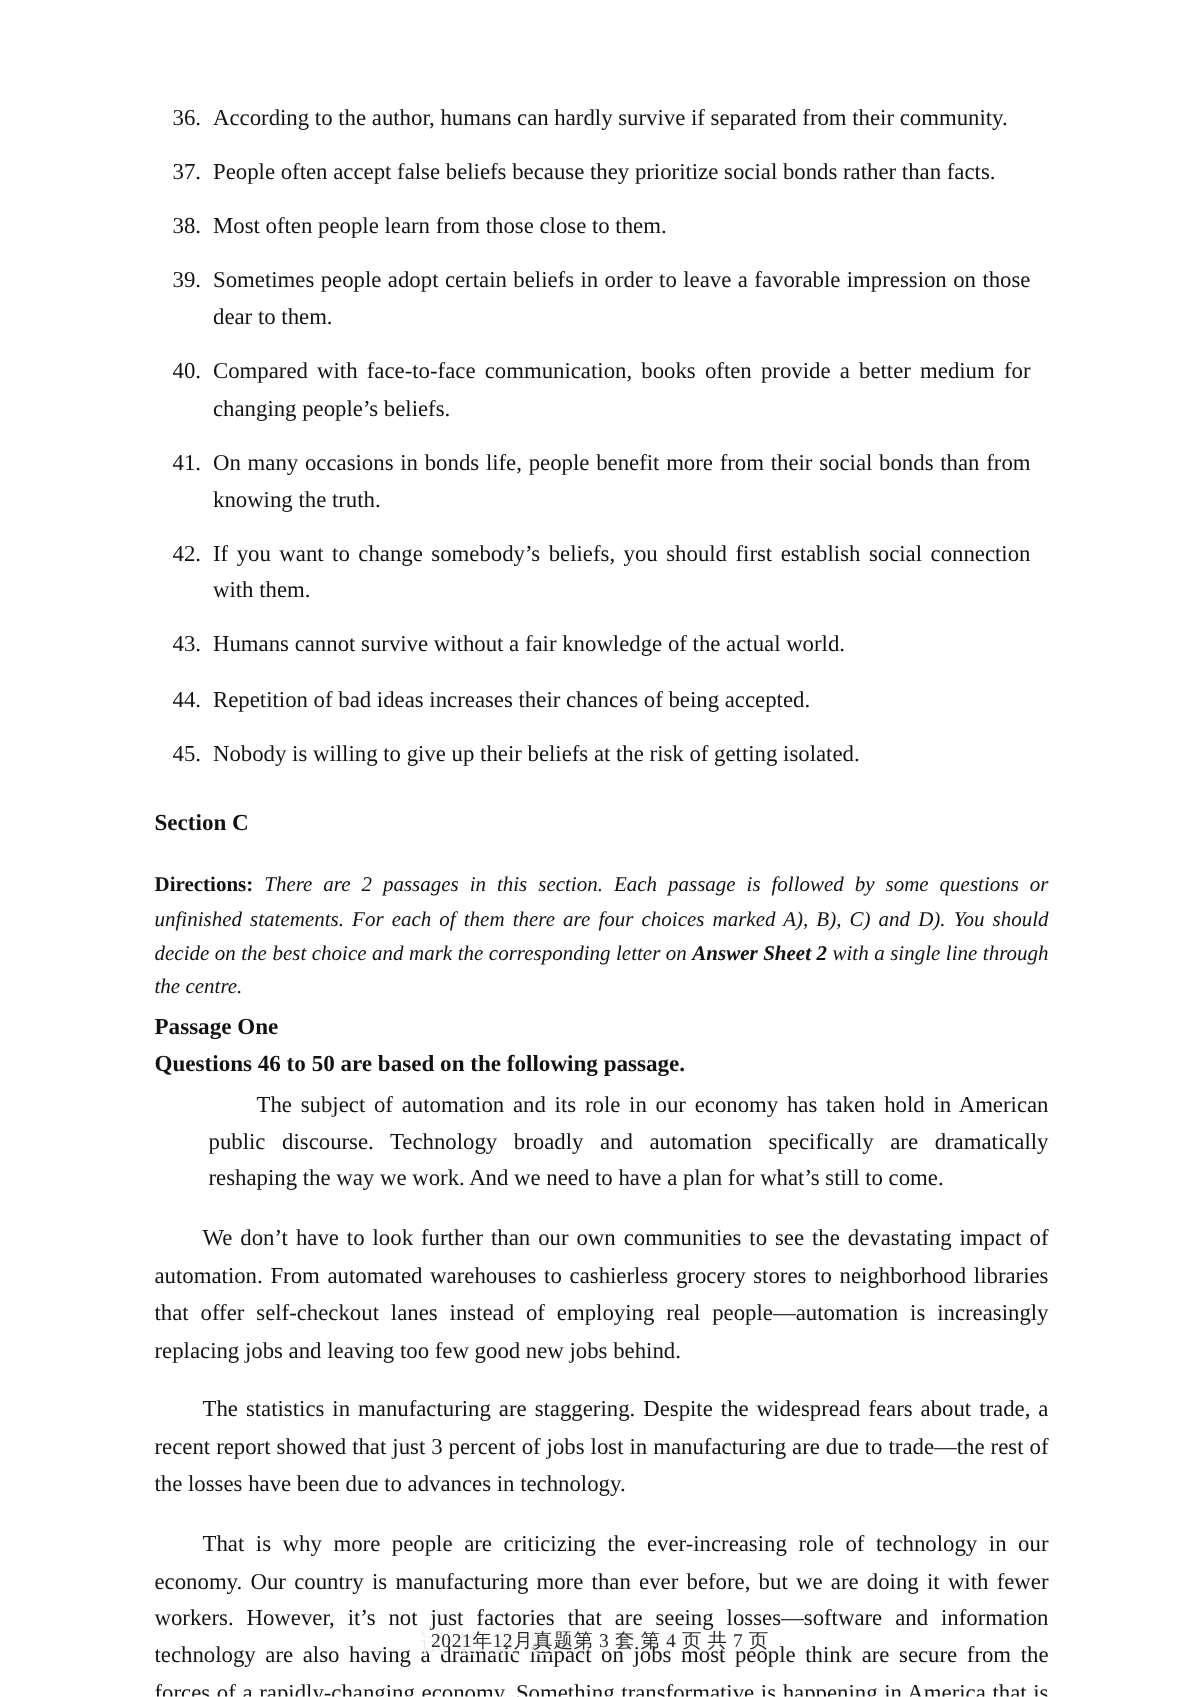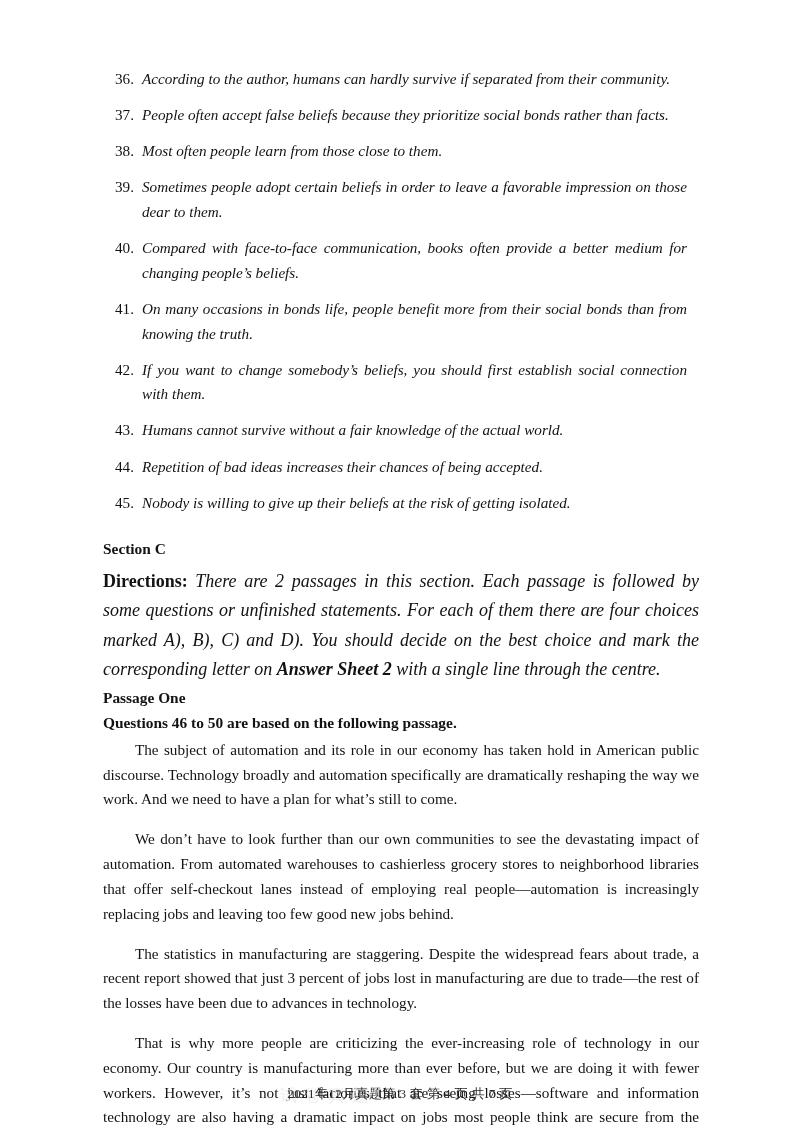--- a/index.html
+++ b/index.html
@@ -56,7 +56,7 @@
     font-size: 15.2px;
     text-align: left;
   }
-  .q-text { display: block; font-style: italic; }
+  .q-text { display: block; }
   .q-item.single .q-text { text-align: left; }
 
   

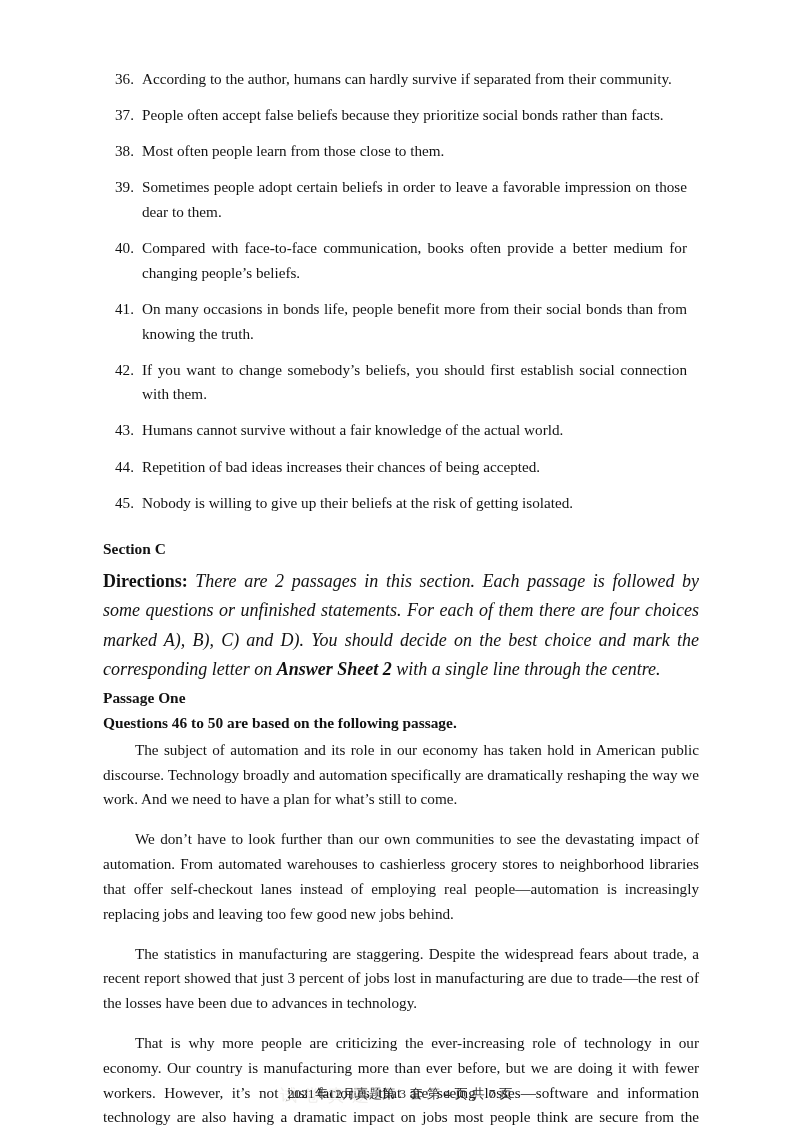--- a/index.html
+++ b/index.html
@@ -67,11 +67,11 @@
     margin-top: 22px;
   }
   .directions {
-    font-size: 18px;
+    font-size: 14px;
     line-height: 1.63;
     text-align: justify;
     text-justify: inter-word;
-    margin-top: 5px;
+    margin-top: 18px;
     font-family: Liberation Serif, serif;
   }
   .directions .dir-label {

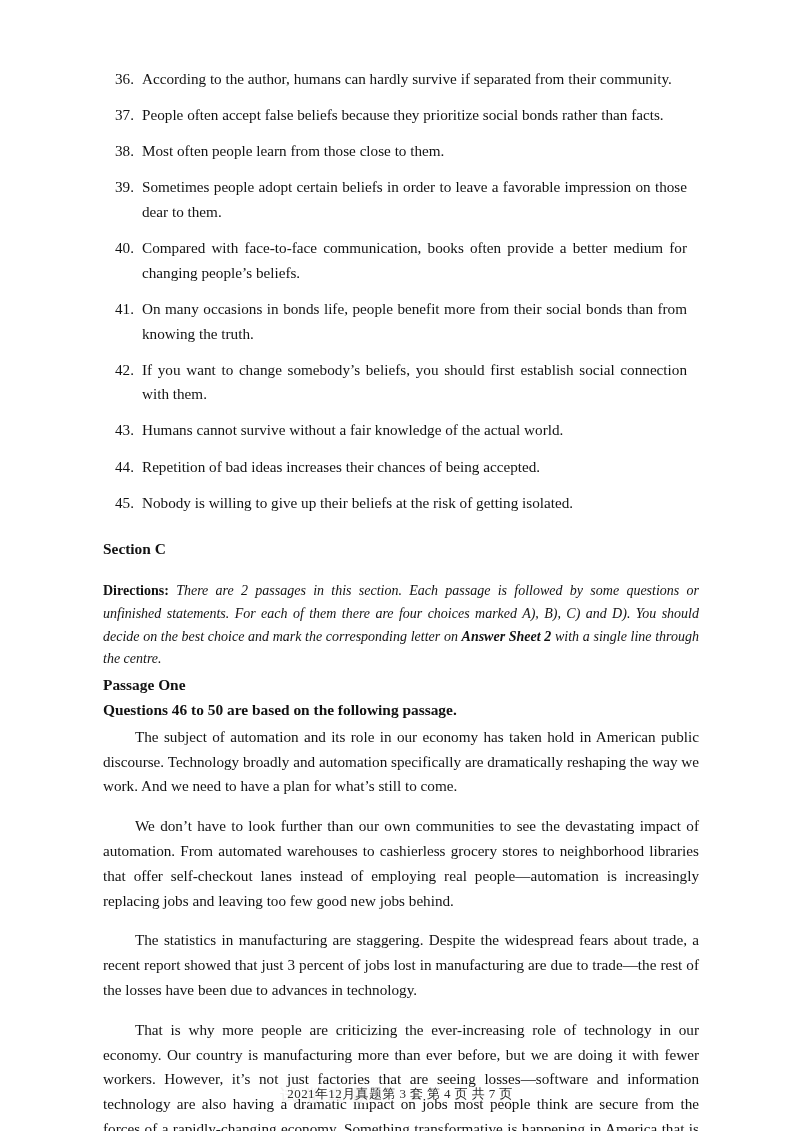--- a/index.html
+++ b/index.html
@@ -106,7 +106,7 @@
     text-indent: 32px;
     margin-top: 12.5px;
   }
-  .para.first { margin-top: 2px; }
+  .para.first { margin-top: 2px; margin-left: 36px; }
   .para.clipped {
     
   }

